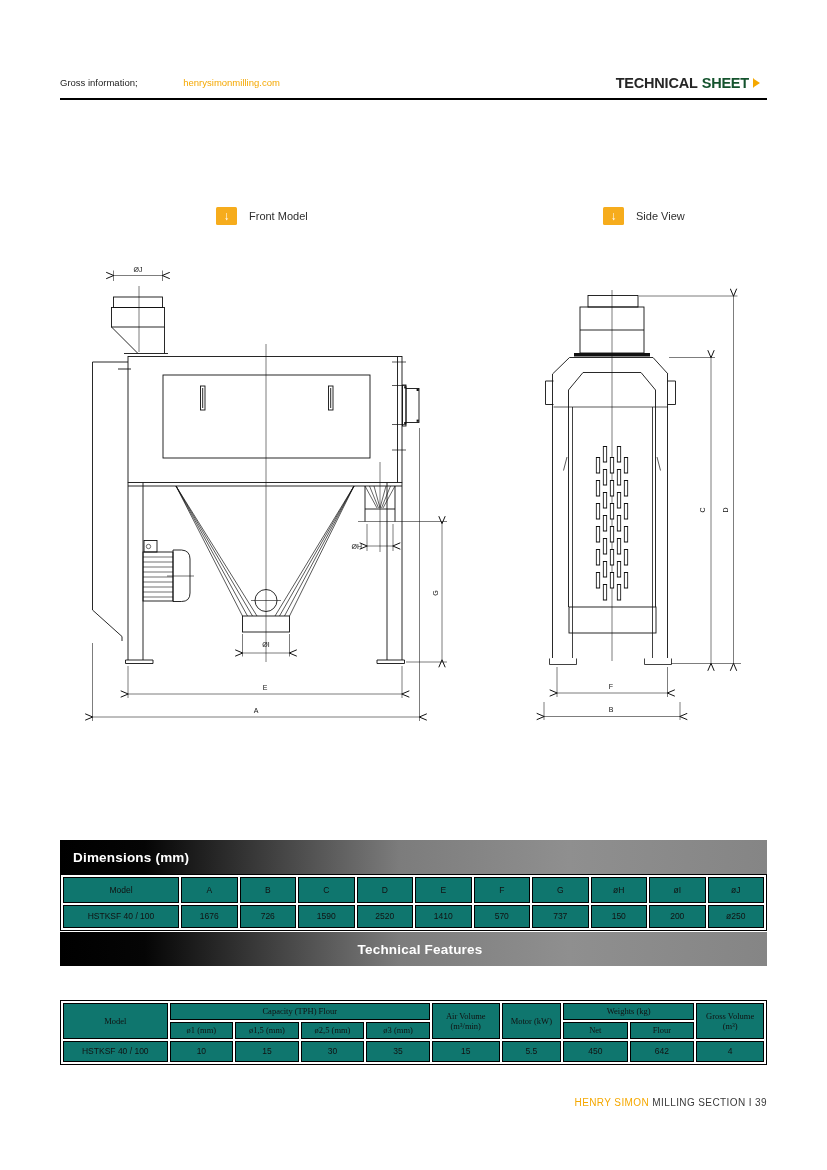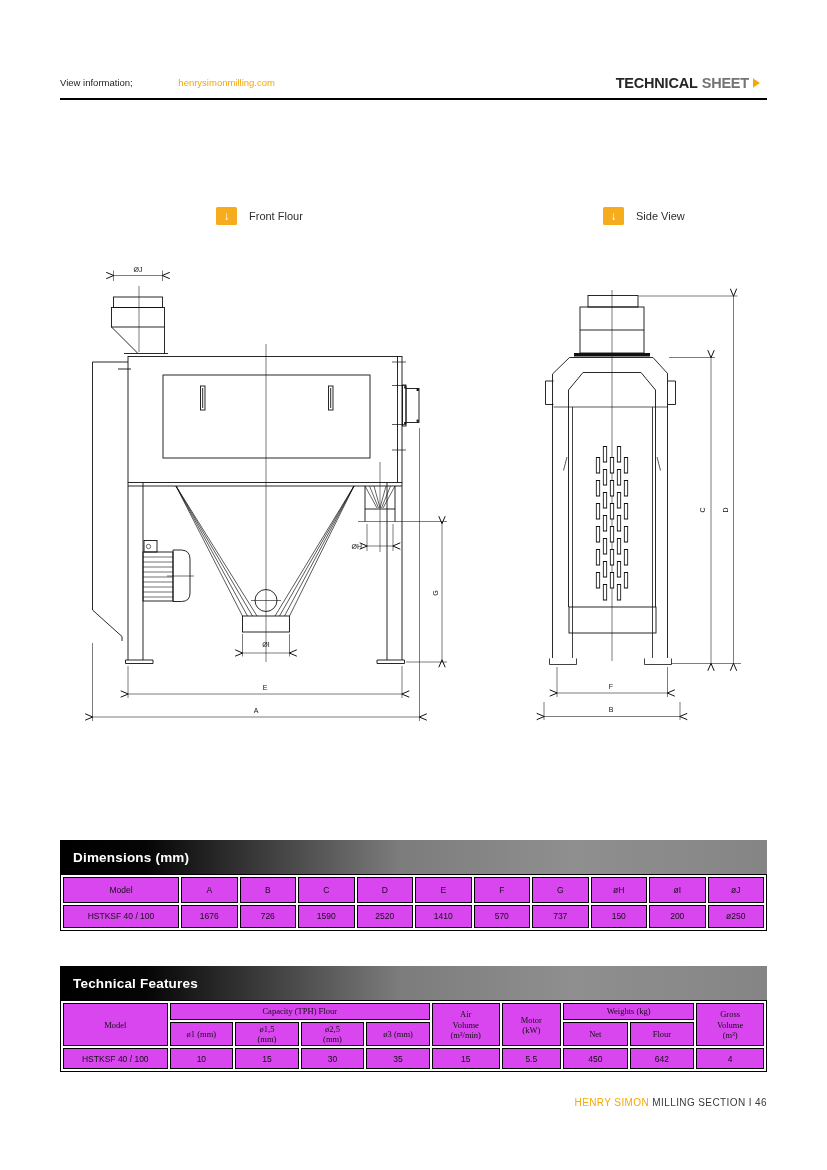--- a/index.html
+++ b/index.html
@@ -55,7 +55,7 @@
 <div class="page">
 
   <div class="more-info">
-    <span>View information;</span>
+    <span>Gross information;</span>
     <a class="link" href="#">henrysimonmilling.com</a>
   </div>
   <div class="rule"></div>

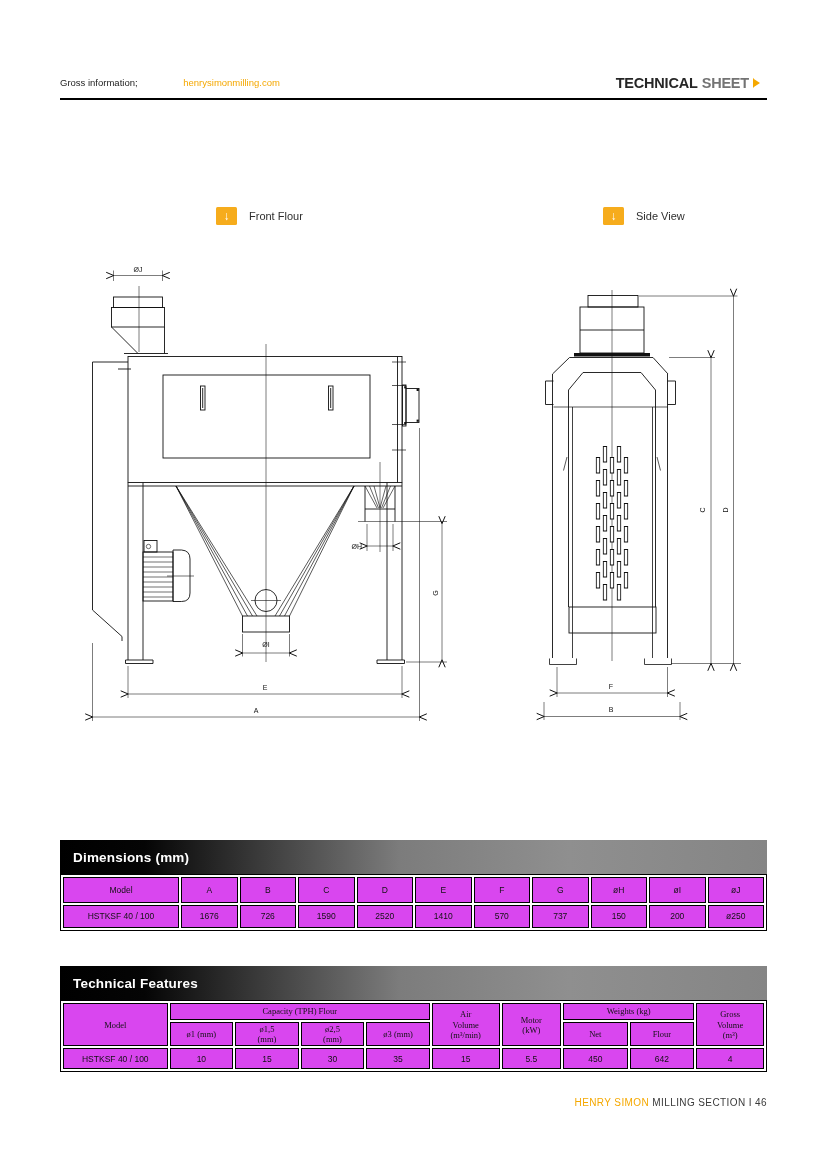--- a/index.html
+++ b/index.html
@@ -13,7 +13,7 @@
   .rule { position:absolute; left:60px; top:98px; width:707px; height:1.5px; background:#000; }
   .brand { position:absolute; top:75px; right:60px; display:flex; align-items:center; gap:4px;
            font-size:14.5px; font-weight:700; letter-spacing:-0.2px; color:#262626; }
-  .brand .light { color:#737373; }
+  .brand .light { color:#14532d; }
   .brand svg { display:block; }
   
   .view-label { position:absolute; display:flex; align-items:center; gap:12px;

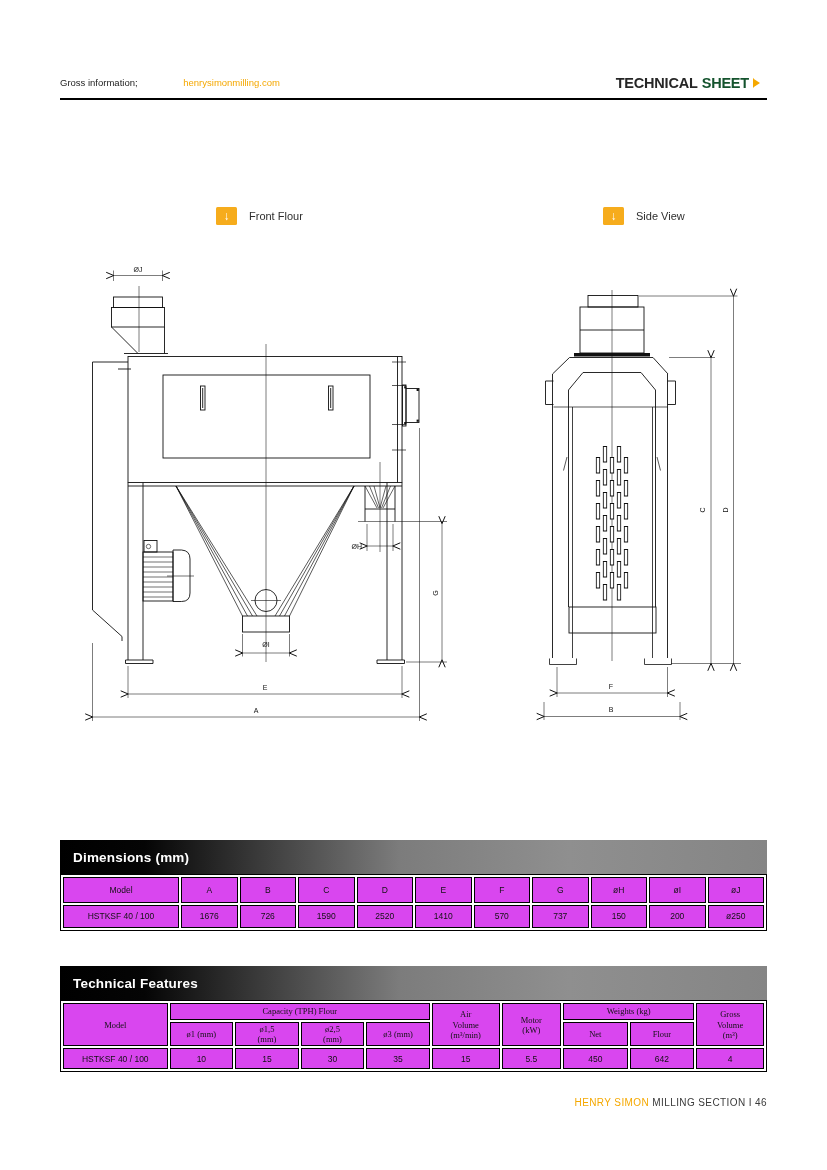--- a/index.html
+++ b/index.html
@@ -69,7 +69,7 @@
 
   <div class="view-label" id="front-label">
     <span class="vl-icon">↓</span>
-    <span>Front Flour</span>
+    <span>Front Model</span>
   </div>
   <div class="view-label" id="side-label">
     <span class="vl-icon">↓</span>

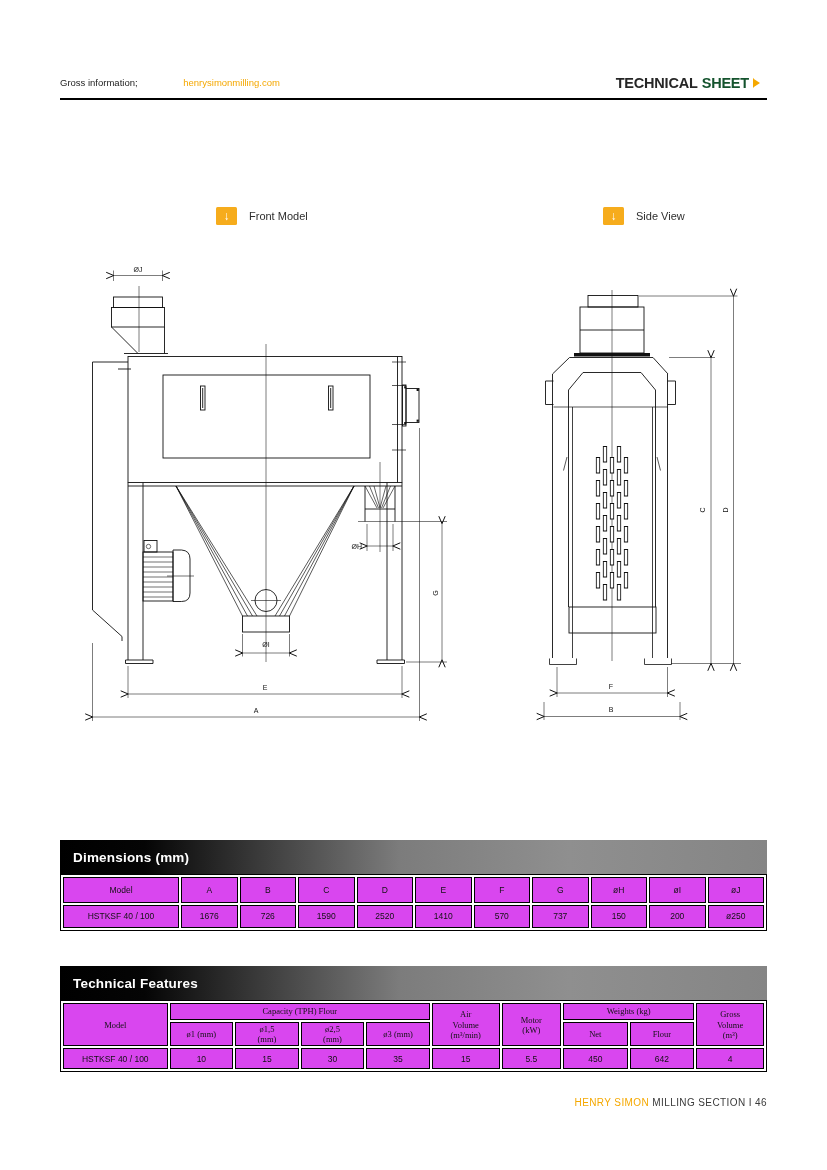--- a/index.html
+++ b/index.html
@@ -36,8 +36,8 @@
   table.sheet { position:absolute; left:60px; width:707px; table-layout:fixed;
                 border-collapse:separate; border-spacing:2px; background:#fff; border:1px solid #000; }
   table.sheet th, table.sheet td {
-    border:1px solid #000; background:#d946ef; color:#111; font-weight:400;
-    font-size:8.5px; line-height:1.2; text-align:center; vertical-align:middle; padding:1px 16px;
+    border:1px solid #000; background:#0f766e; color:#111; font-weight:400;
+    font-size:8.5px; line-height:1.2; text-align:center; vertical-align:middle; padding:1px 6px;
   }
   #dims-table { top:874px; }
   #dims-table th { height:22px; }

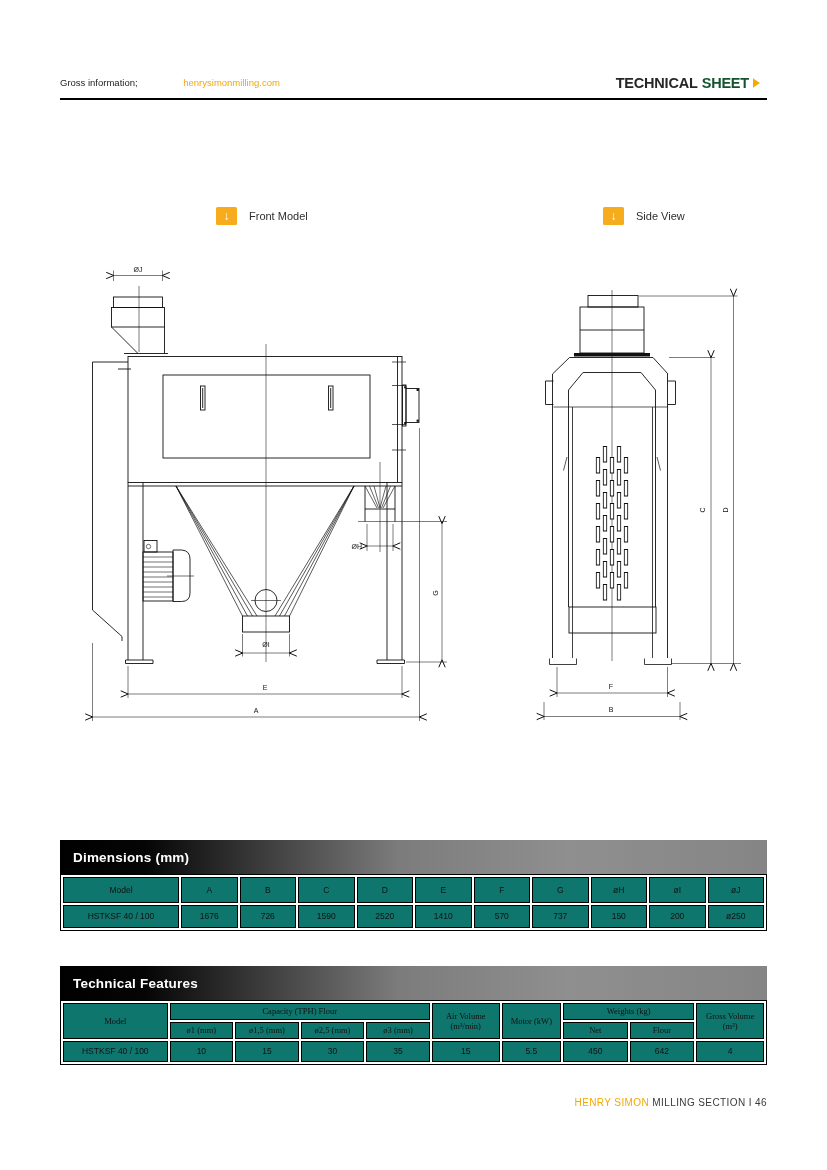--- a/index.html
+++ b/index.html
@@ -31,7 +31,7 @@
          color:#fff; font-weight:700; font-size:13.5px; letter-spacing:0.2px;
          display:flex; align-items:center; padding-left:13px; }
   #bar-dims { top:840px; }
-  #bar-feat { top:966px; }
+  #bar-feat { top:932px;justify-content:center; }
   
   table.sheet { position:absolute; left:60px; width:707px; table-layout:fixed;
                 border-collapse:separate; border-spacing:2px; background:#fff; border:1px solid #000; }

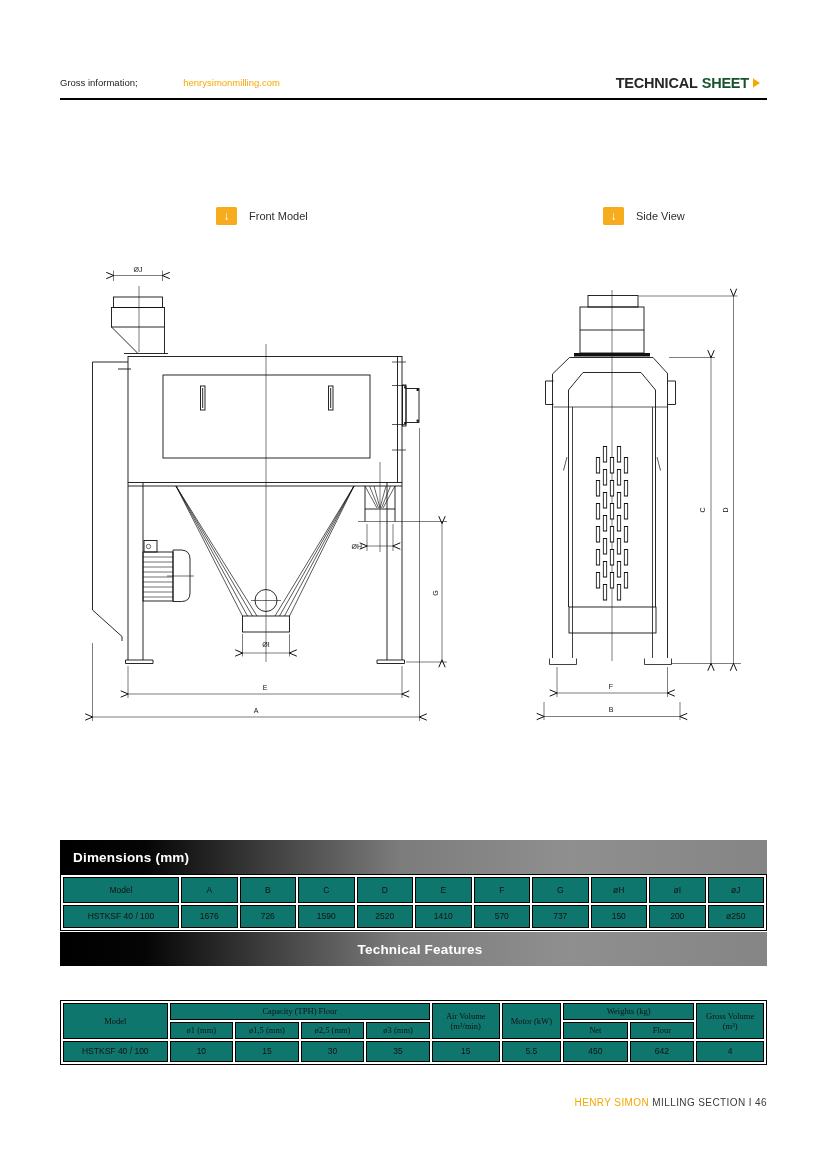--- a/index.html
+++ b/index.html
@@ -323,7 +323,7 @@
     </table>
 
   <div class="footer">
-    <span class="hs">HENRY SIMON</span><span> MILLING SECTION I 46</span>
+    <span class="hs">HENRY SIMON</span><span> MILLING SECTION I 39</span>
   </div>
 
 </div>

